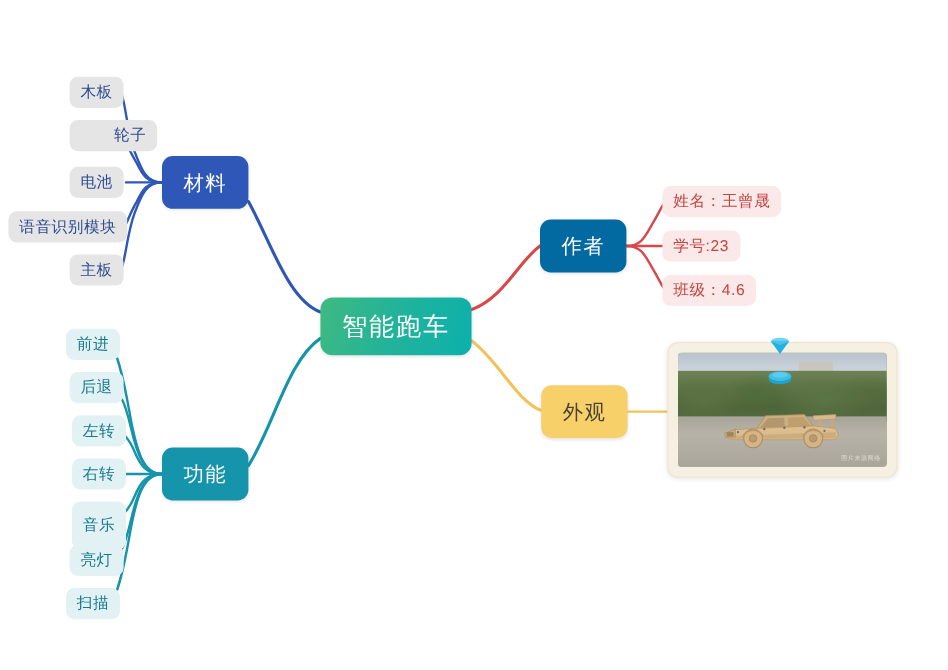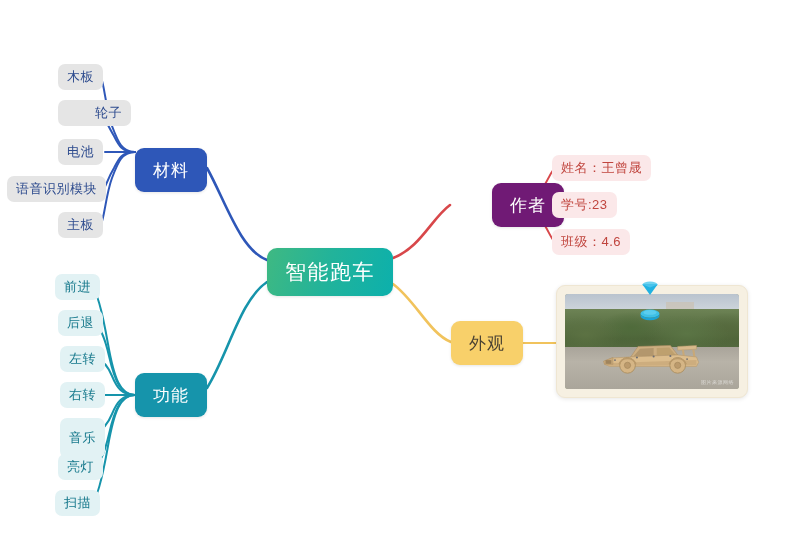--- a/index.html
+++ b/index.html
@@ -164,7 +164,7 @@
     <span>智能跑车</span>
   </div>
 
-  <div class="node node-branch branch-blue" style="left:135px; top:148px; width:72px; height:44px;">
+  <div class="node node-branch branch-blue" style="left:135px; top:130px; width:72px; height:44px;">
     <span>材料</span>
   </div>
 

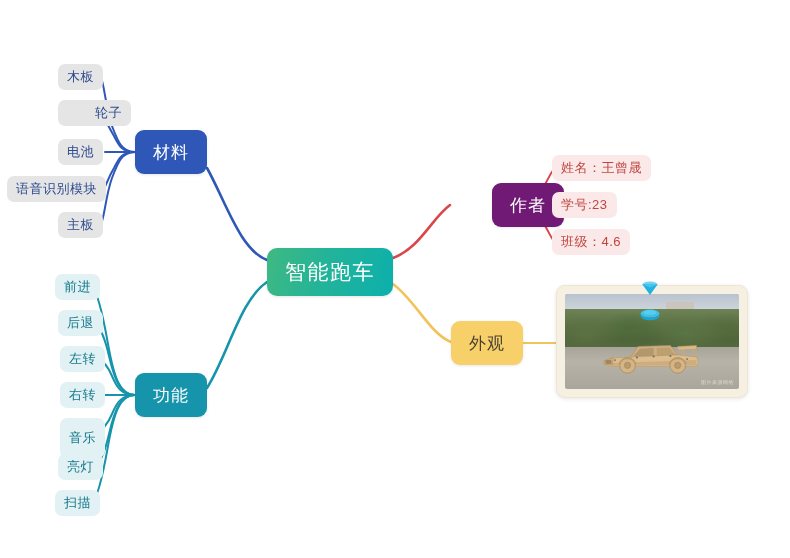--- a/index.html
+++ b/index.html
@@ -50,7 +50,7 @@
   }
   .branch-blue   { background: #2e57b8; }
   .branch-teal   { background: #1694ab; }
-  .branch-red    { background: #701a75; margin-left: 42px; }
+  .branch-red    { background: #0369a1; }
   .branch-yellow { background: #f8d06a; color: #4a4233; justify-content: center; }
 
   

